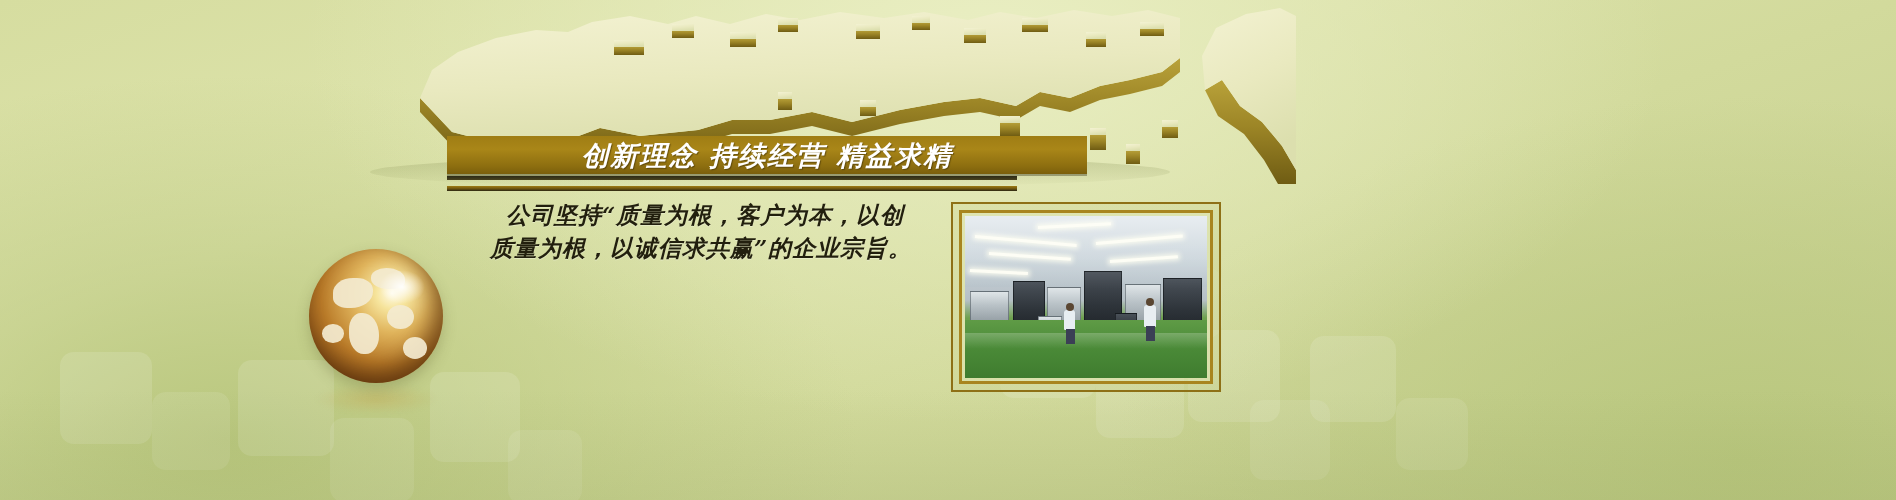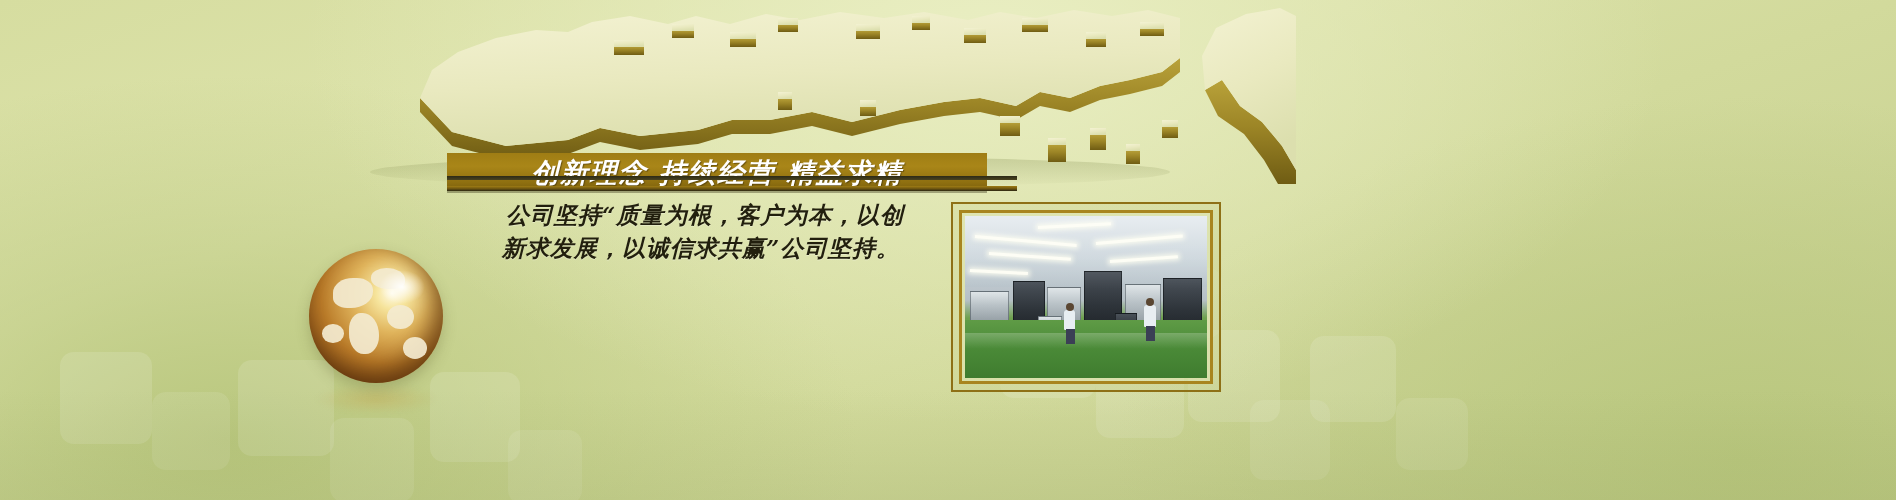--- a/index.html
+++ b/index.html
@@ -40,10 +40,10 @@
   .headline-bar {
     position:absolute;
     left:447px; top:136px;
-    width:540px; height:38px;
+    width:640px; height:38px;
     background:linear-gradient(180deg,#9f7d14 0%, #a98618 35%, #8e6f10 78%, #7b5f0c 100%);
     box-shadow:0 2px 0 rgba(40,34,10,0.35);
-    display:flex; align-items:center; justify-content:center;margin-top:17px;
+    display:flex; align-items:center; justify-content:center;
   }
   .headline-text {
     font-family:"DejaVu Serif","Liberation Serif",serif;

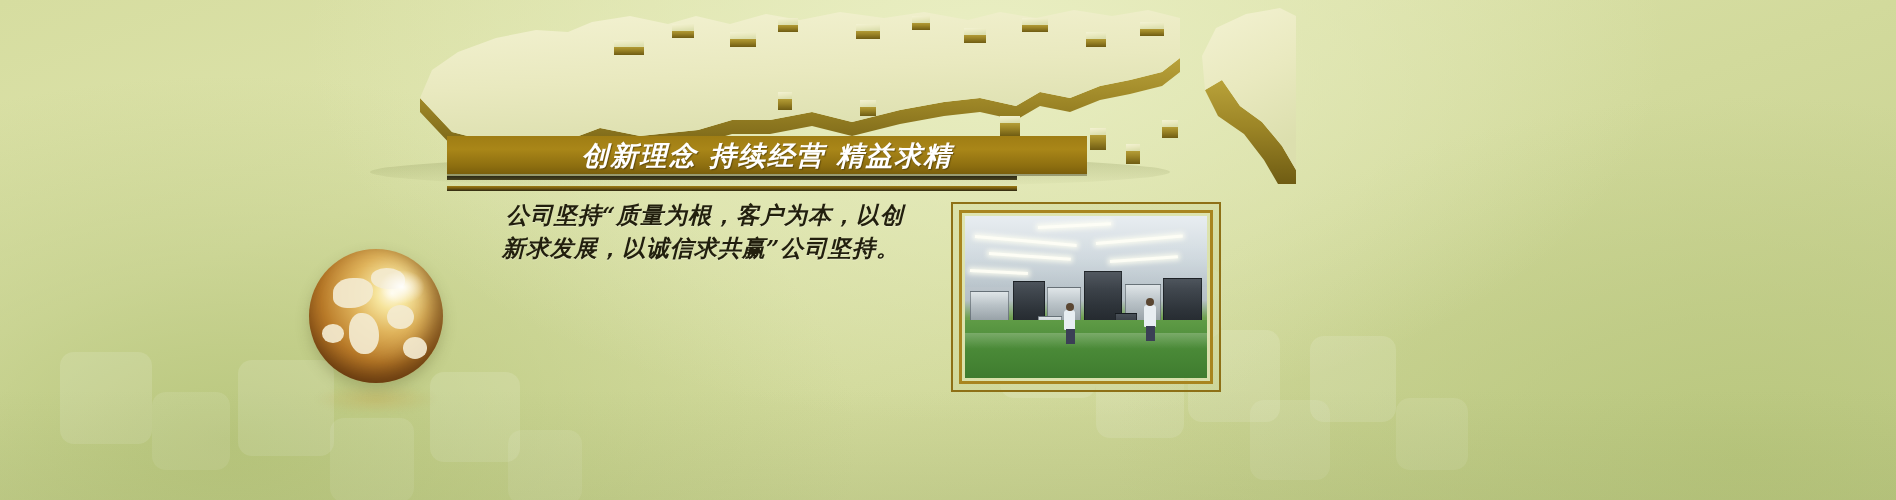--- a/index.html
+++ b/index.html
@@ -314,7 +314,7 @@
 
   <div class="body-copy">
     <div class="body-line l1">公司坚持“质量为根，客户为本，以创</div>
-    <div class="body-line l2">新求发展，以诚信求共赢”公司坚持。</div>
+    <div class="body-line l2">质量为根，以诚信求共赢”的企业宗旨。</div>
   </div>
 
   <div class="globe-reflect"></div>

